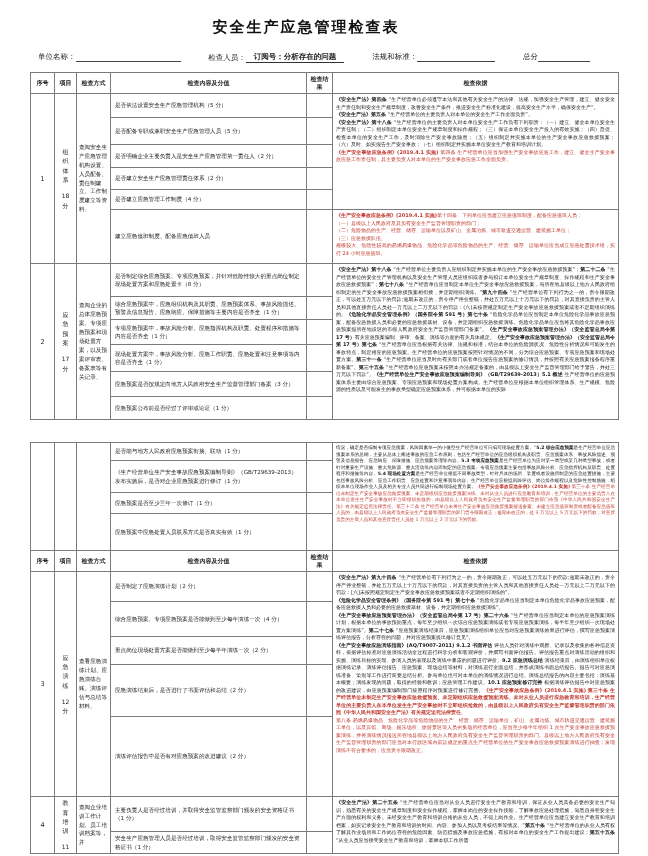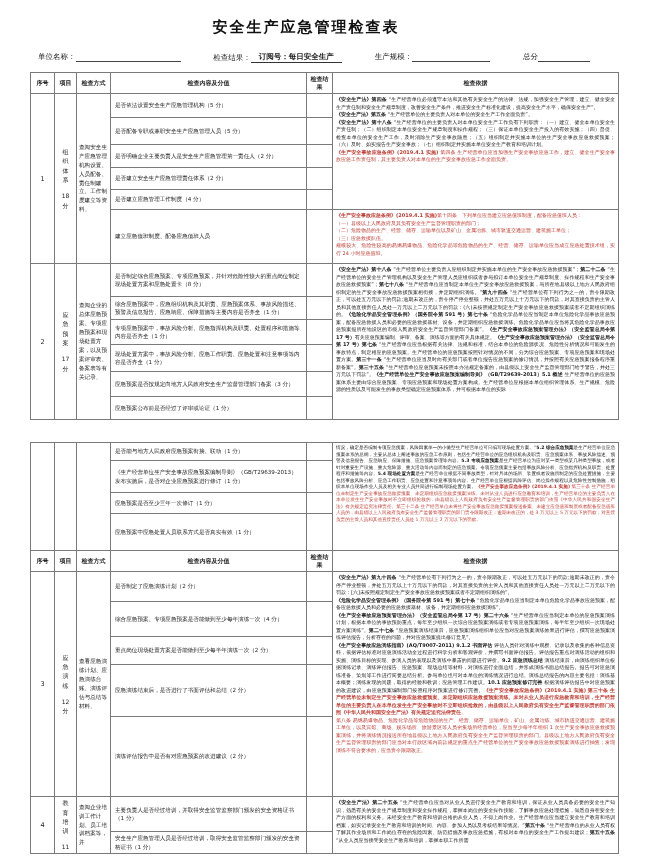--- a/index.html
+++ b/index.html
@@ -50,7 +50,7 @@
       <span class="blank w105"></span>
     </span>
     <span class="fh-group">
-      <span>检查结果：</span>
+      <span>检查人员：</span>
       <span class="inspector-value">订阅号：每日安全生产</span>
     </span>
     <span class="fh-group">

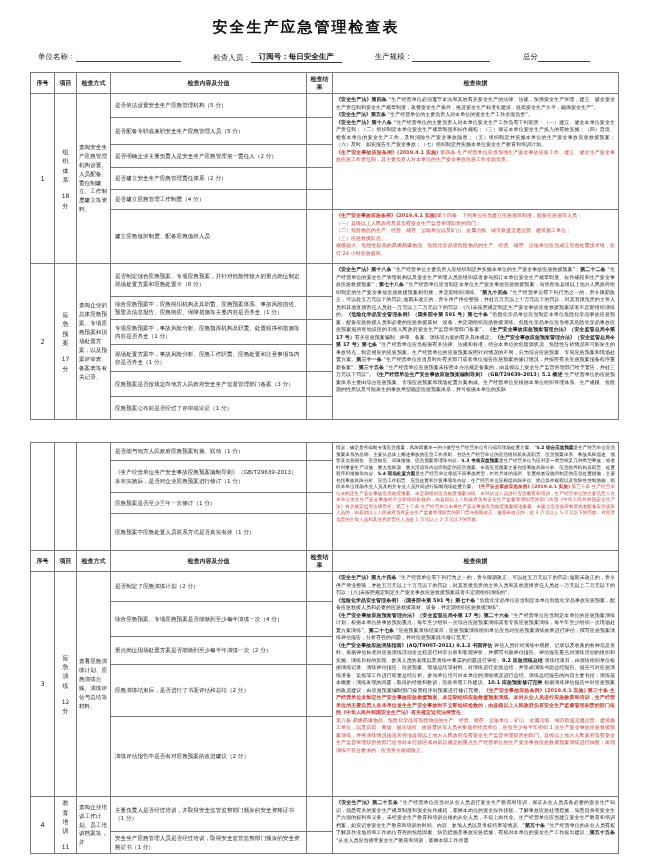--- a/index.html
+++ b/index.html
@@ -51,7 +51,7 @@
     </span>
     <span class="fh-group">
       <span>检查人员：</span>
-      <span class="inspector-value">订阅号：每日安全生产</span>
+      <span class="inspector-value">订阅号：分析存在的问题</span>
     </span>
     <span class="fh-group">
       <span>生产规模：</span>

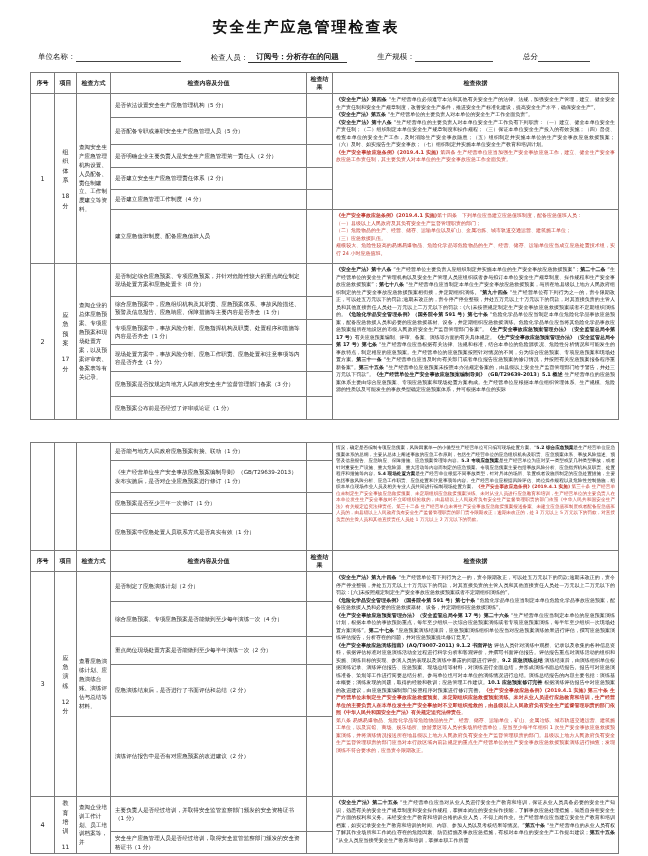--- a/index.html
+++ b/index.html
@@ -54,7 +54,7 @@
       <span class="inspector-value">订阅号：分析存在的问题</span>
     </span>
     <span class="fh-group">
-      <span>生产规模：</span>
+      <span>法规和标准：</span>
       <span class="blank w78"></span>
     </span>
     <span class="fh-group">

